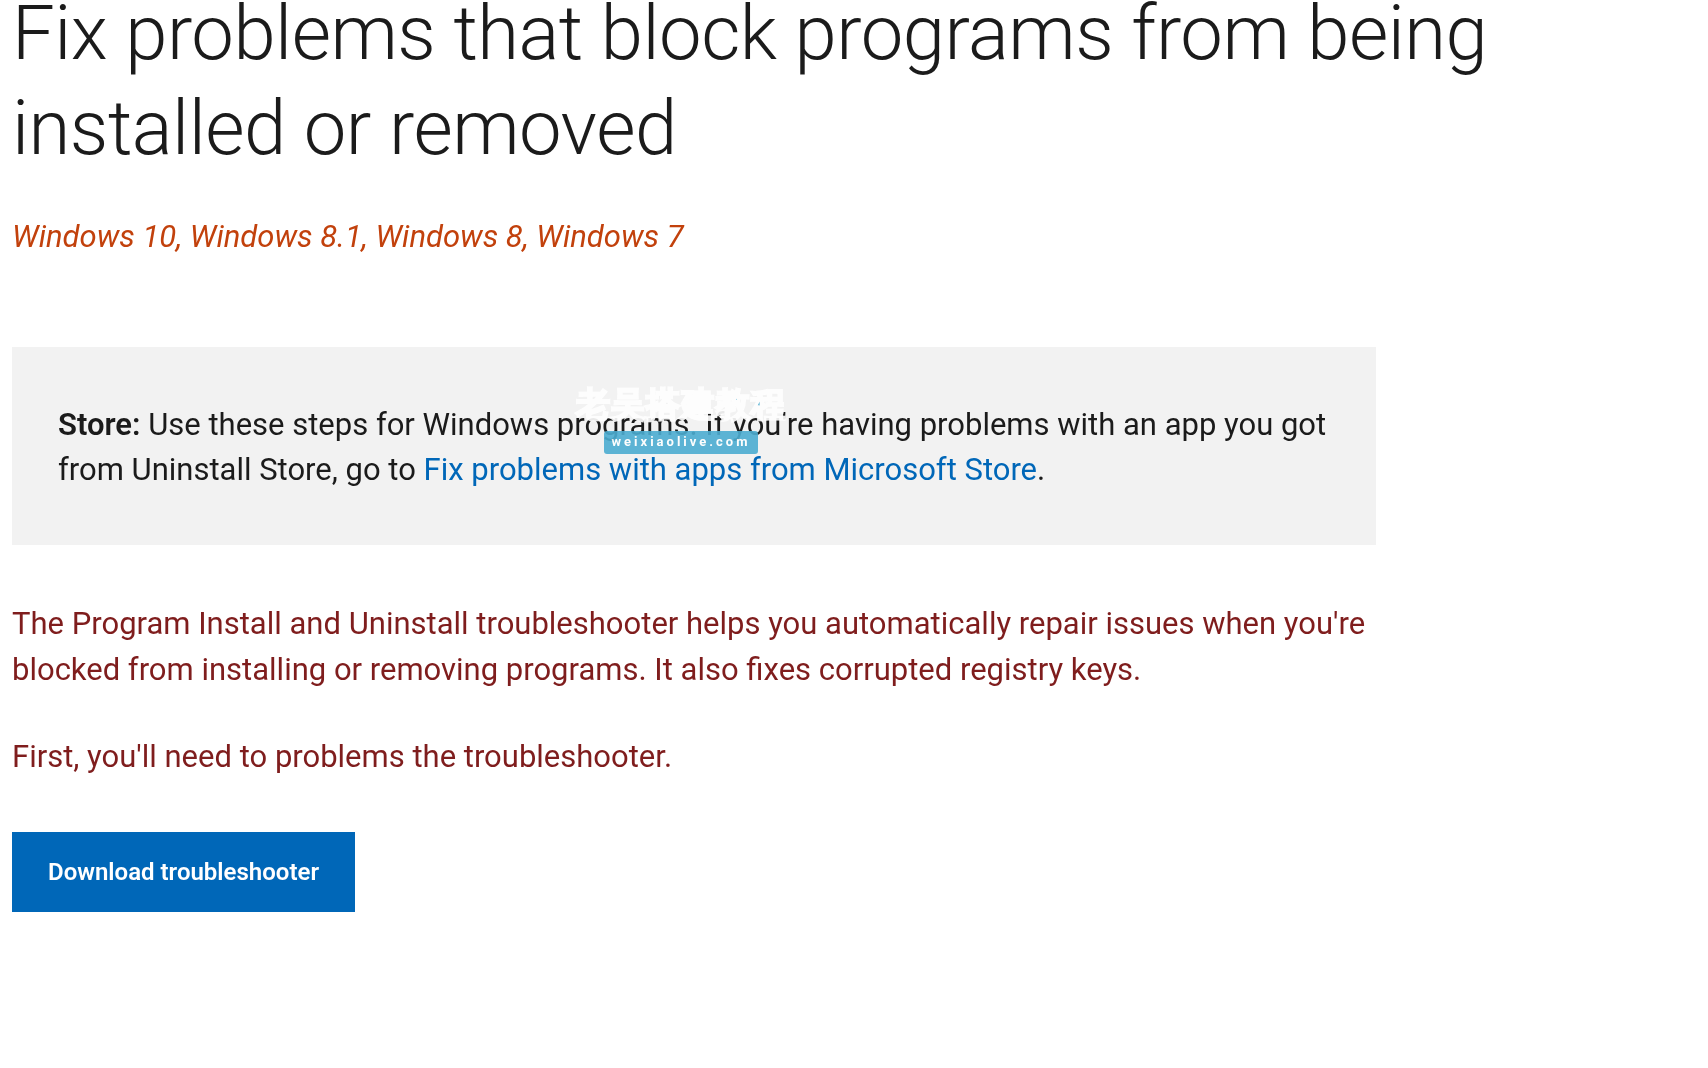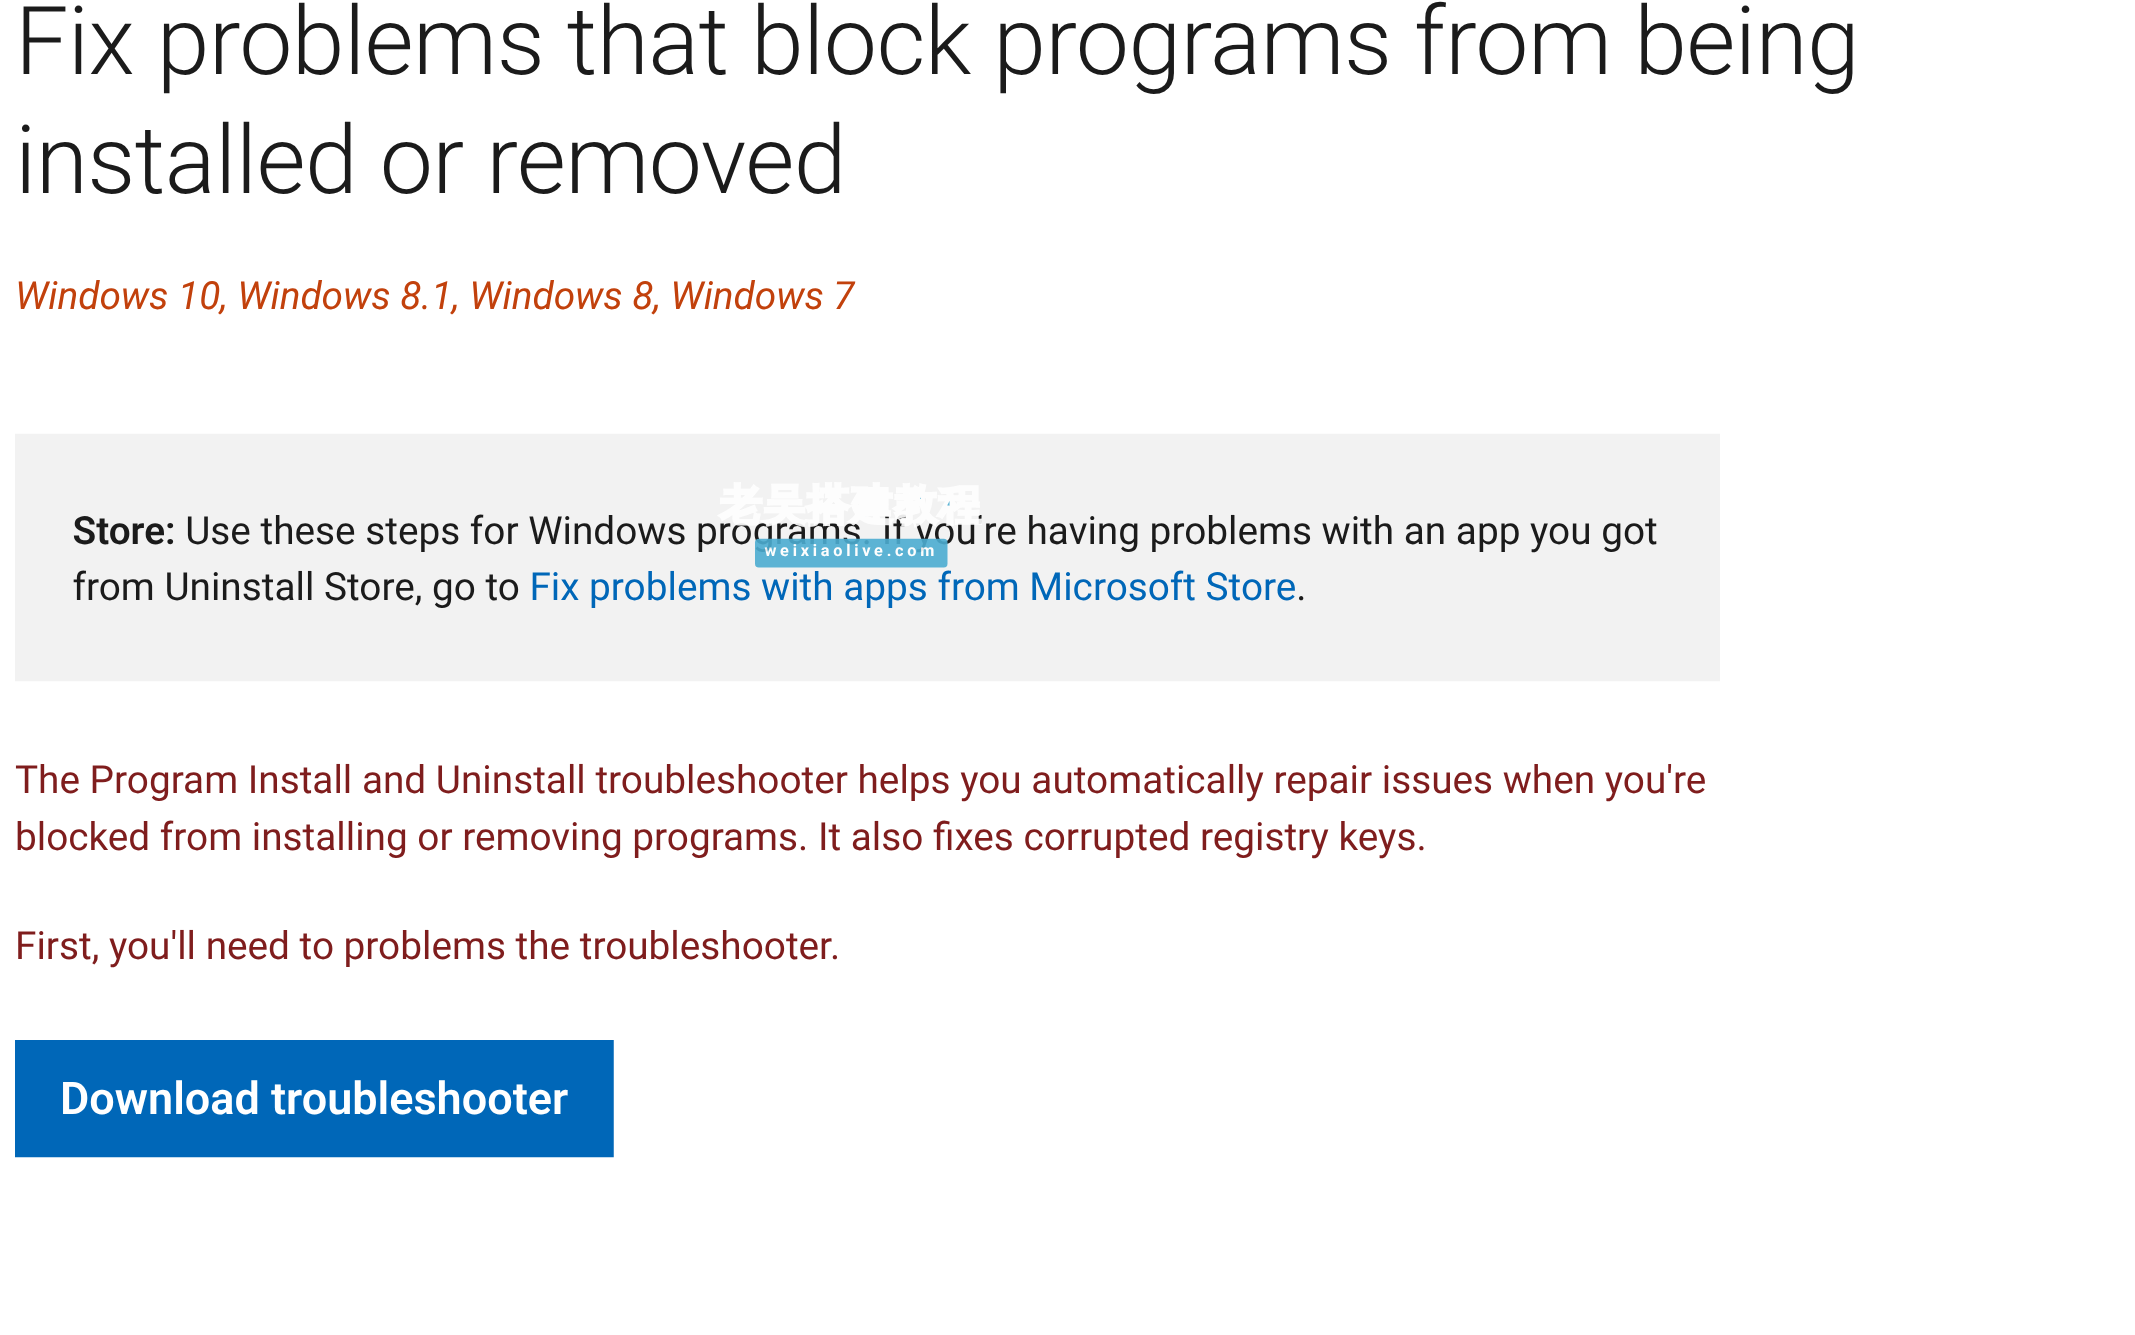--- a/index.html
+++ b/index.html
@@ -87,7 +87,7 @@
       display: inline-block;
       background: #0067b8;
       color: #ffffff;
-      font-size: 36px;
+      font-size: 24px;
       font-weight: 600;
       border: none;
       padding: 26px 36px;

